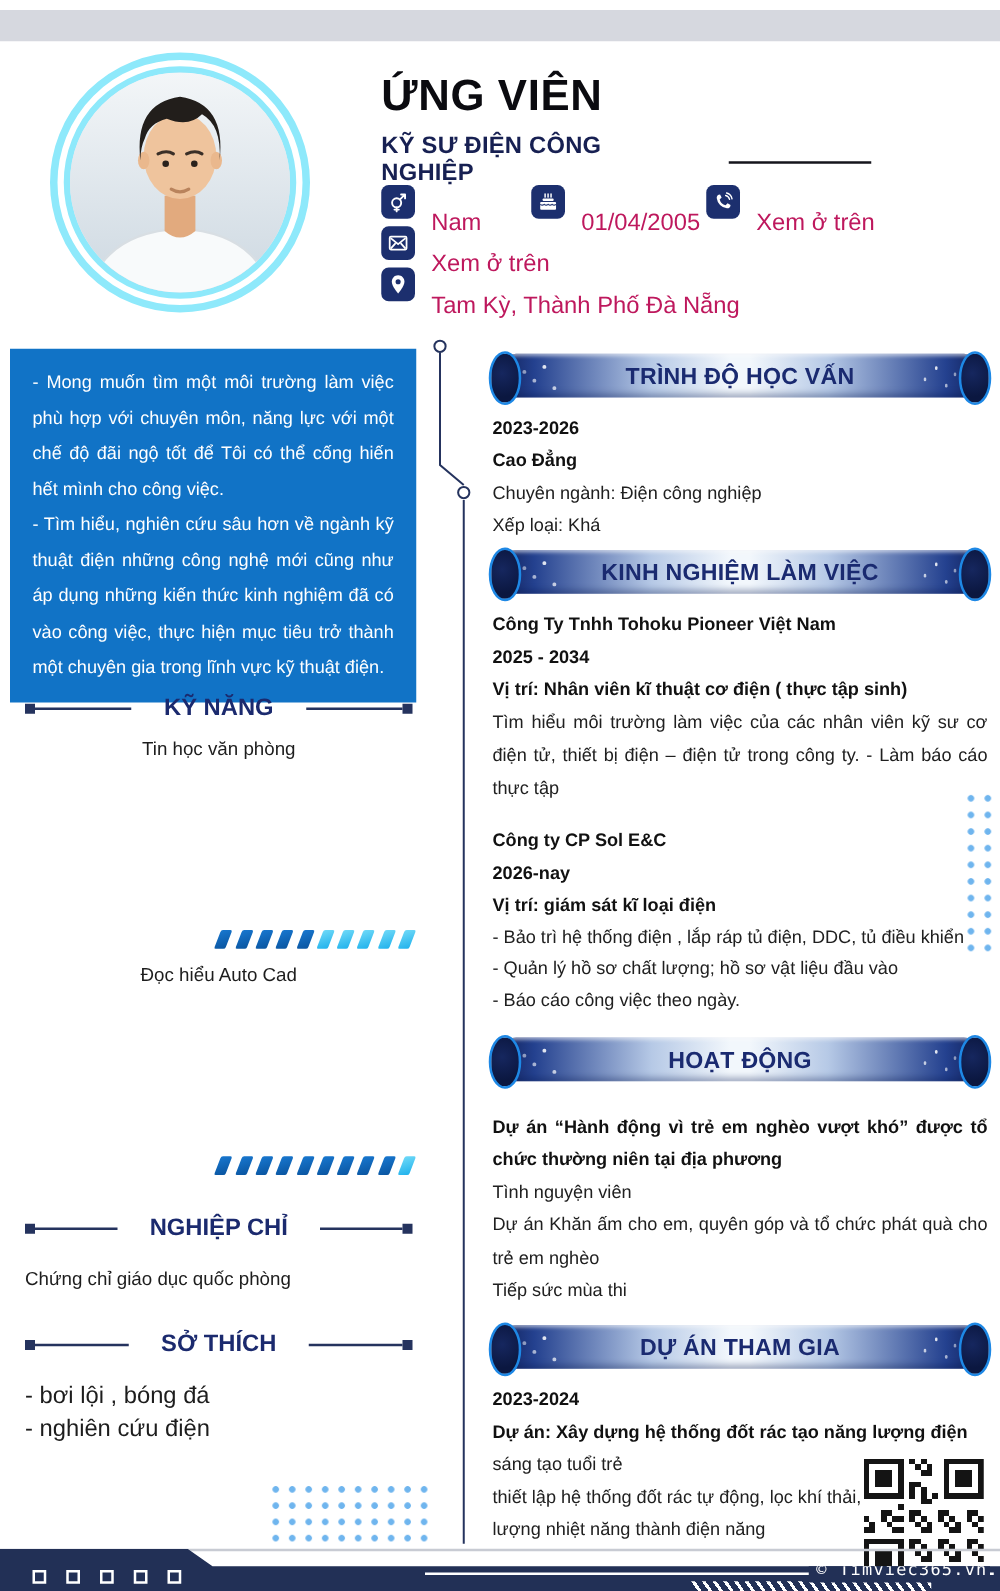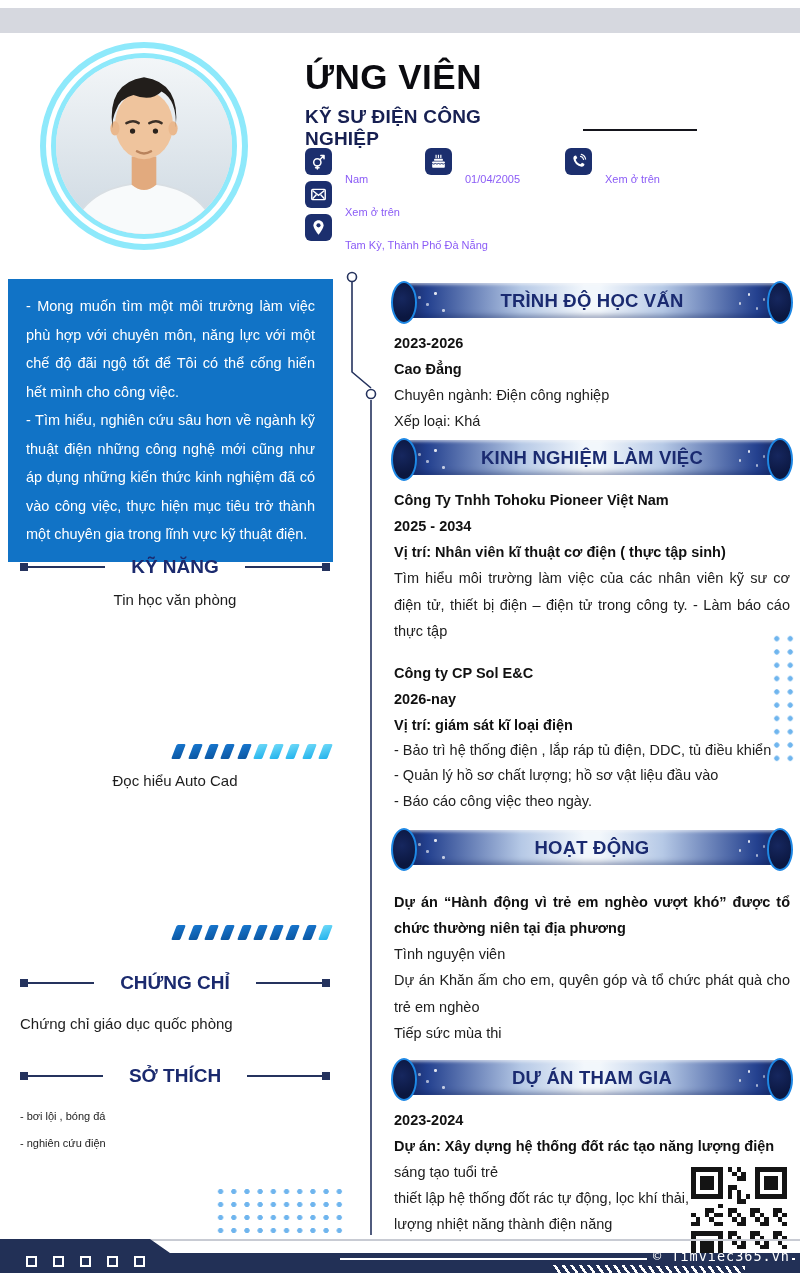--- a/index.html
+++ b/index.html
@@ -30,7 +30,7 @@
   .info-item { position:absolute; display:flex; align-items:center; gap:13px; height:27px; }
   .info-icon { width:27px; height:27px; background:#1c2f6e; border-radius:6px; display:flex; align-items:center; justify-content:center; flex:0 0 27px; }
   .info-icon svg { width:19px; height:19px; display:block; }
-  .info-text { font-size:11px; color:#8b5cf6; white-space:nowrap;margin-top:34px; }
+  .info-text { font-size:19px; color:#be185d; white-space:nowrap;margin-top:34px; }
 
   
   .blue-box { position:absolute; left:8px; top:279px; width:325px; background:#1173c6; color:#fff;

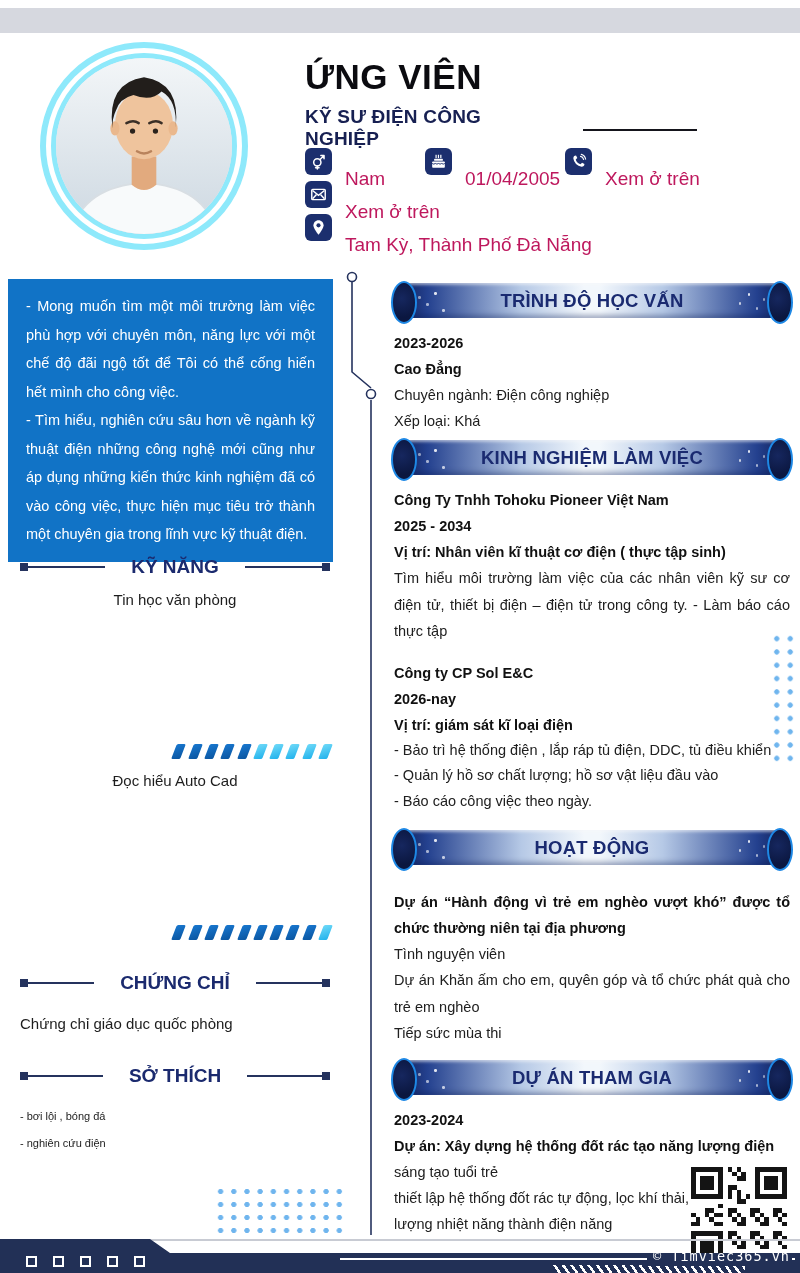--- a/index.html
+++ b/index.html
@@ -258,7 +258,7 @@
   <div class="sec-head cert-head">
     <span class="sq"></span>
     <span class="ln"></span>
-    <span class="t">CHỨNG CHỈ</span>
+    <span class="t">NGHIỆP CHỈ</span>
     <span class="ln"></span>
     <span class="sq"></span>
   </div>

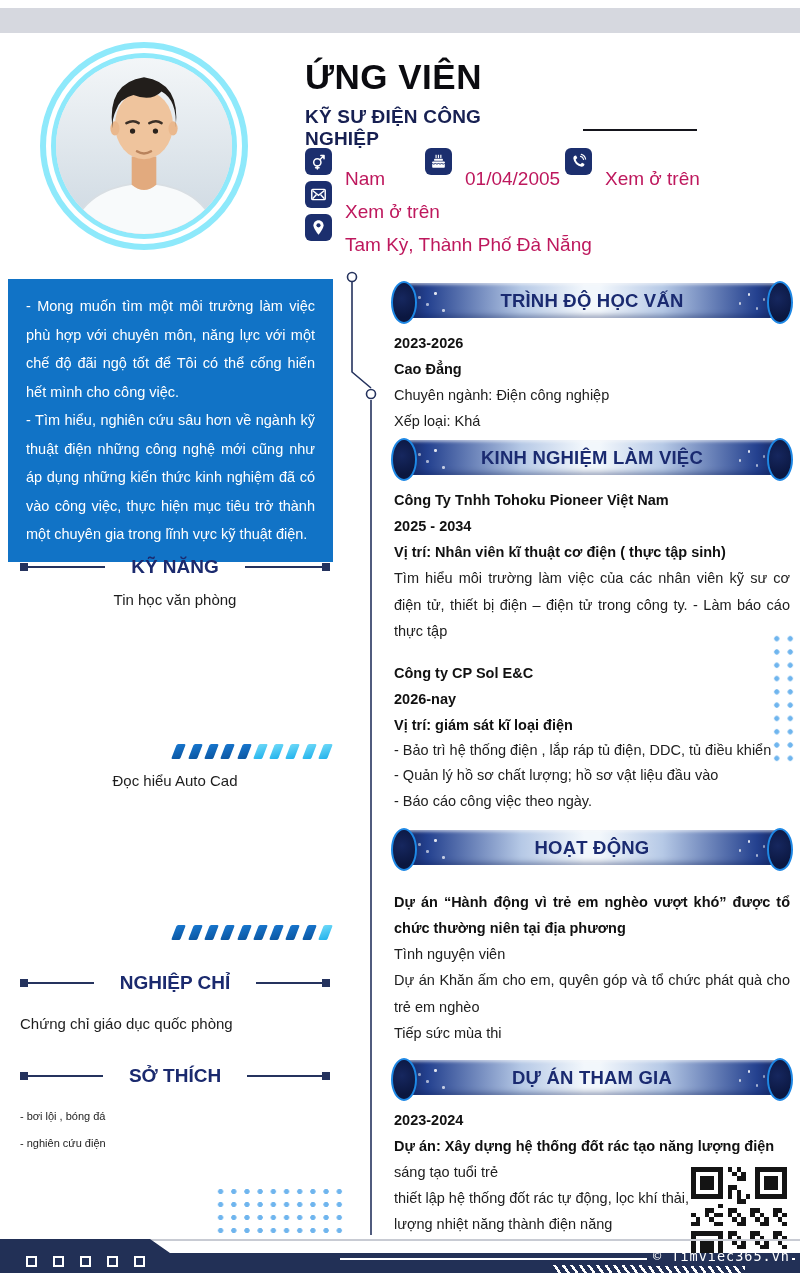--- a/index.html
+++ b/index.html
@@ -53,7 +53,7 @@
   .cert-head { margin-top:32px; }
   .plain-line { font-size:15px; color:#1d1d1d; line-height:27px; margin-top:16px; }
   .hobby-head { margin-top:28px; }
-  .hobby-line { font-size:11px; color:#1d1d1d; line-height:27px; }
+  .hobby-line { font-size:19px; color:#1d1d1d; line-height:27px; }
   .hobby-list { margin-top:16px; }
 
   

